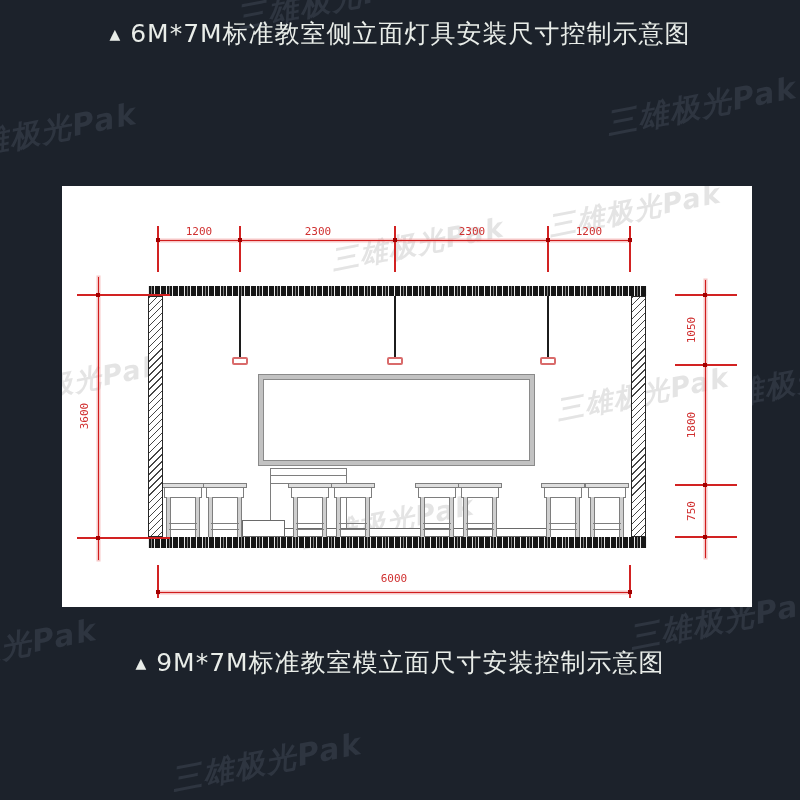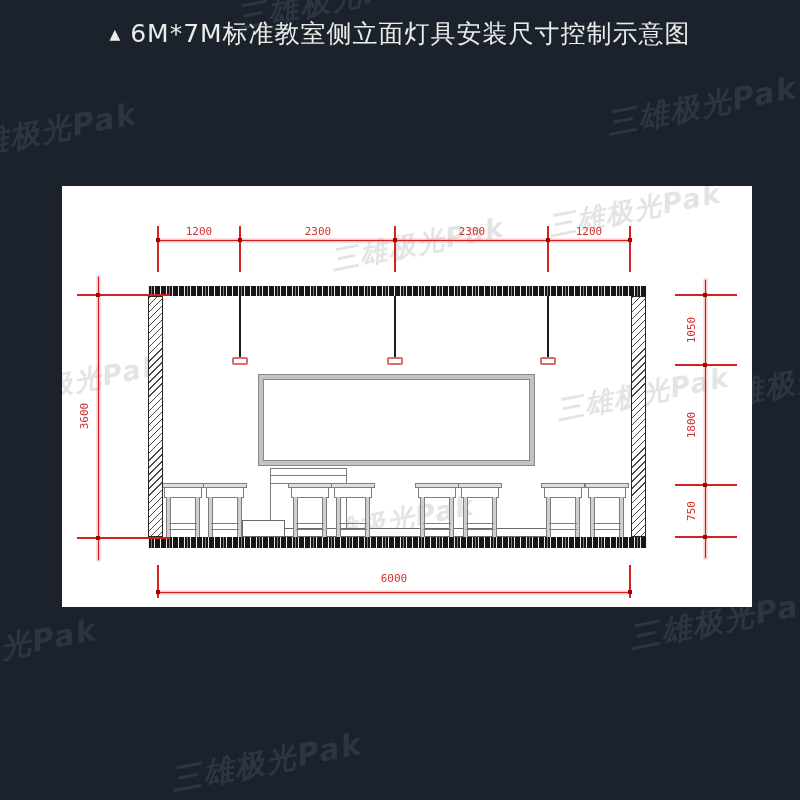--- a/index.html
+++ b/index.html
@@ -209,6 +209,9 @@
     <span class="abs dlabel" style="left:332px;top:392px">6000</span>
   </div>
 
+  <div class="title" style="top:646px">
+    <span class="marker">▲</span><span>9M*7M标准教室模立面尺寸安装控制示意图</span>
+  </div>
 
 </div>
 

